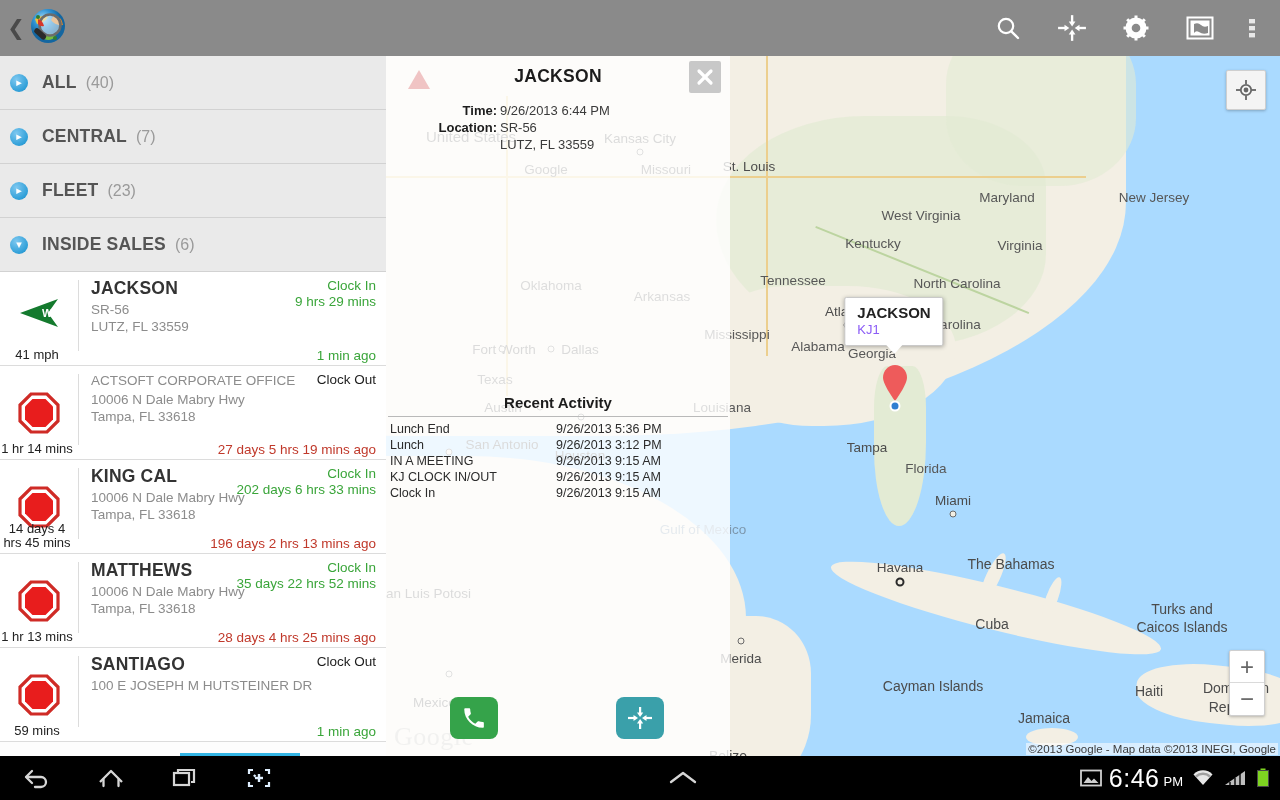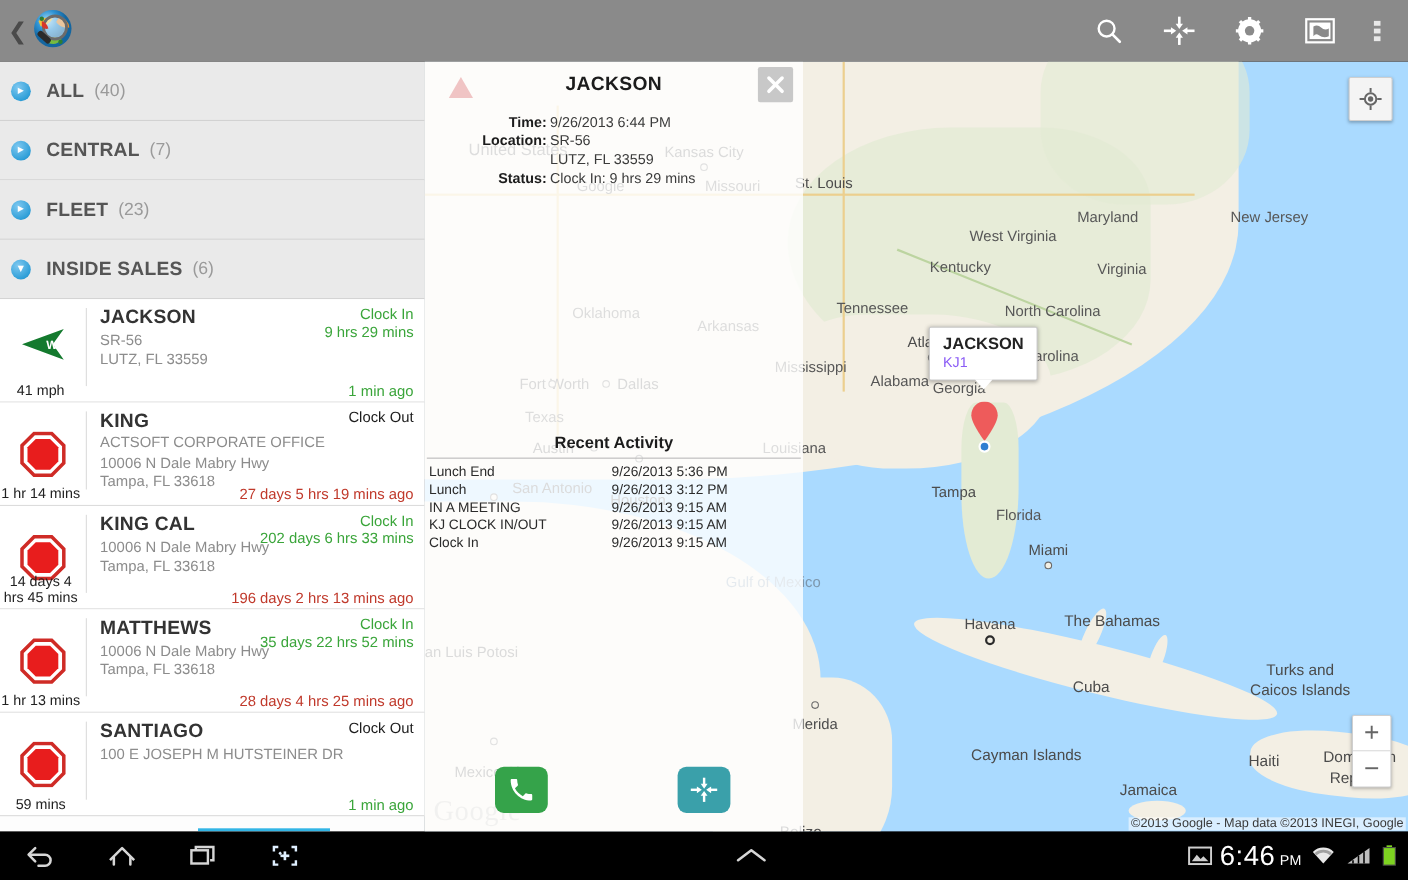--- a/index.html
+++ b/index.html
@@ -359,10 +359,6 @@
           <div class="dlabel"></div>
           <div class="dvalue">LUTZ, FL 33559</div>
         </div>
-        <div class="dfield">
-          <div class="dlabel">Status:</div>
-          <div class="dvalue">Clock In: 9 hrs 29 mins</div>
-        </div>
       </div>
 
     <div class="recent">

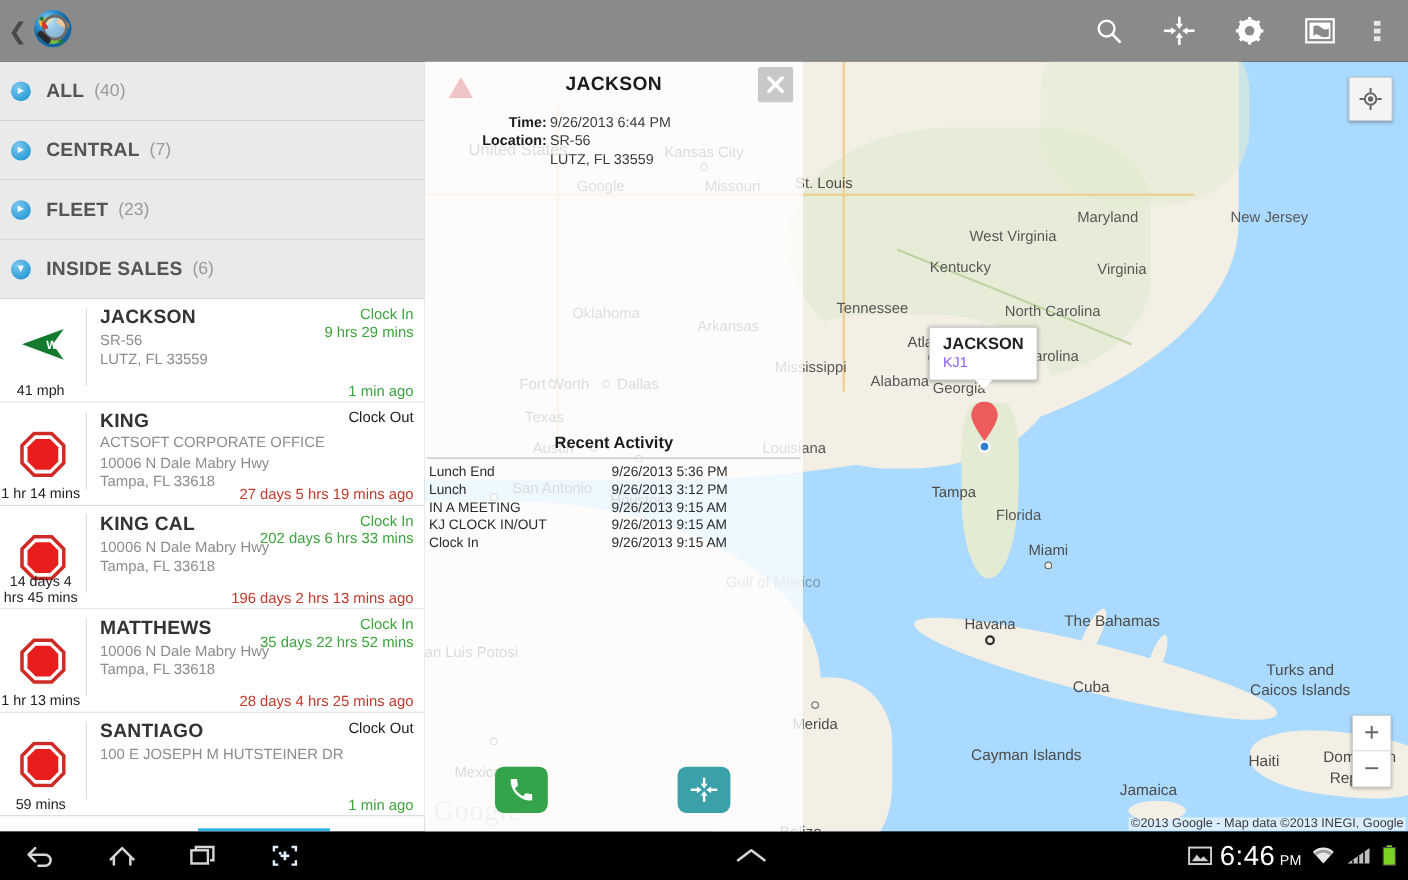--- a/index.html
+++ b/index.html
@@ -463,7 +463,6 @@
           </div>
           <div class="pr-divider"></div>
           <div class="pr-body">
-            <div class="pr-name">KING</div>
             <div class="pr-addr tight">ACTSOFT CORPORATE OFFICE</div>
             <div class="pr-addr">10006 N Dale Mabry Hwy</div>
             <div class="pr-addr tight">Tampa, FL 33618</div>

